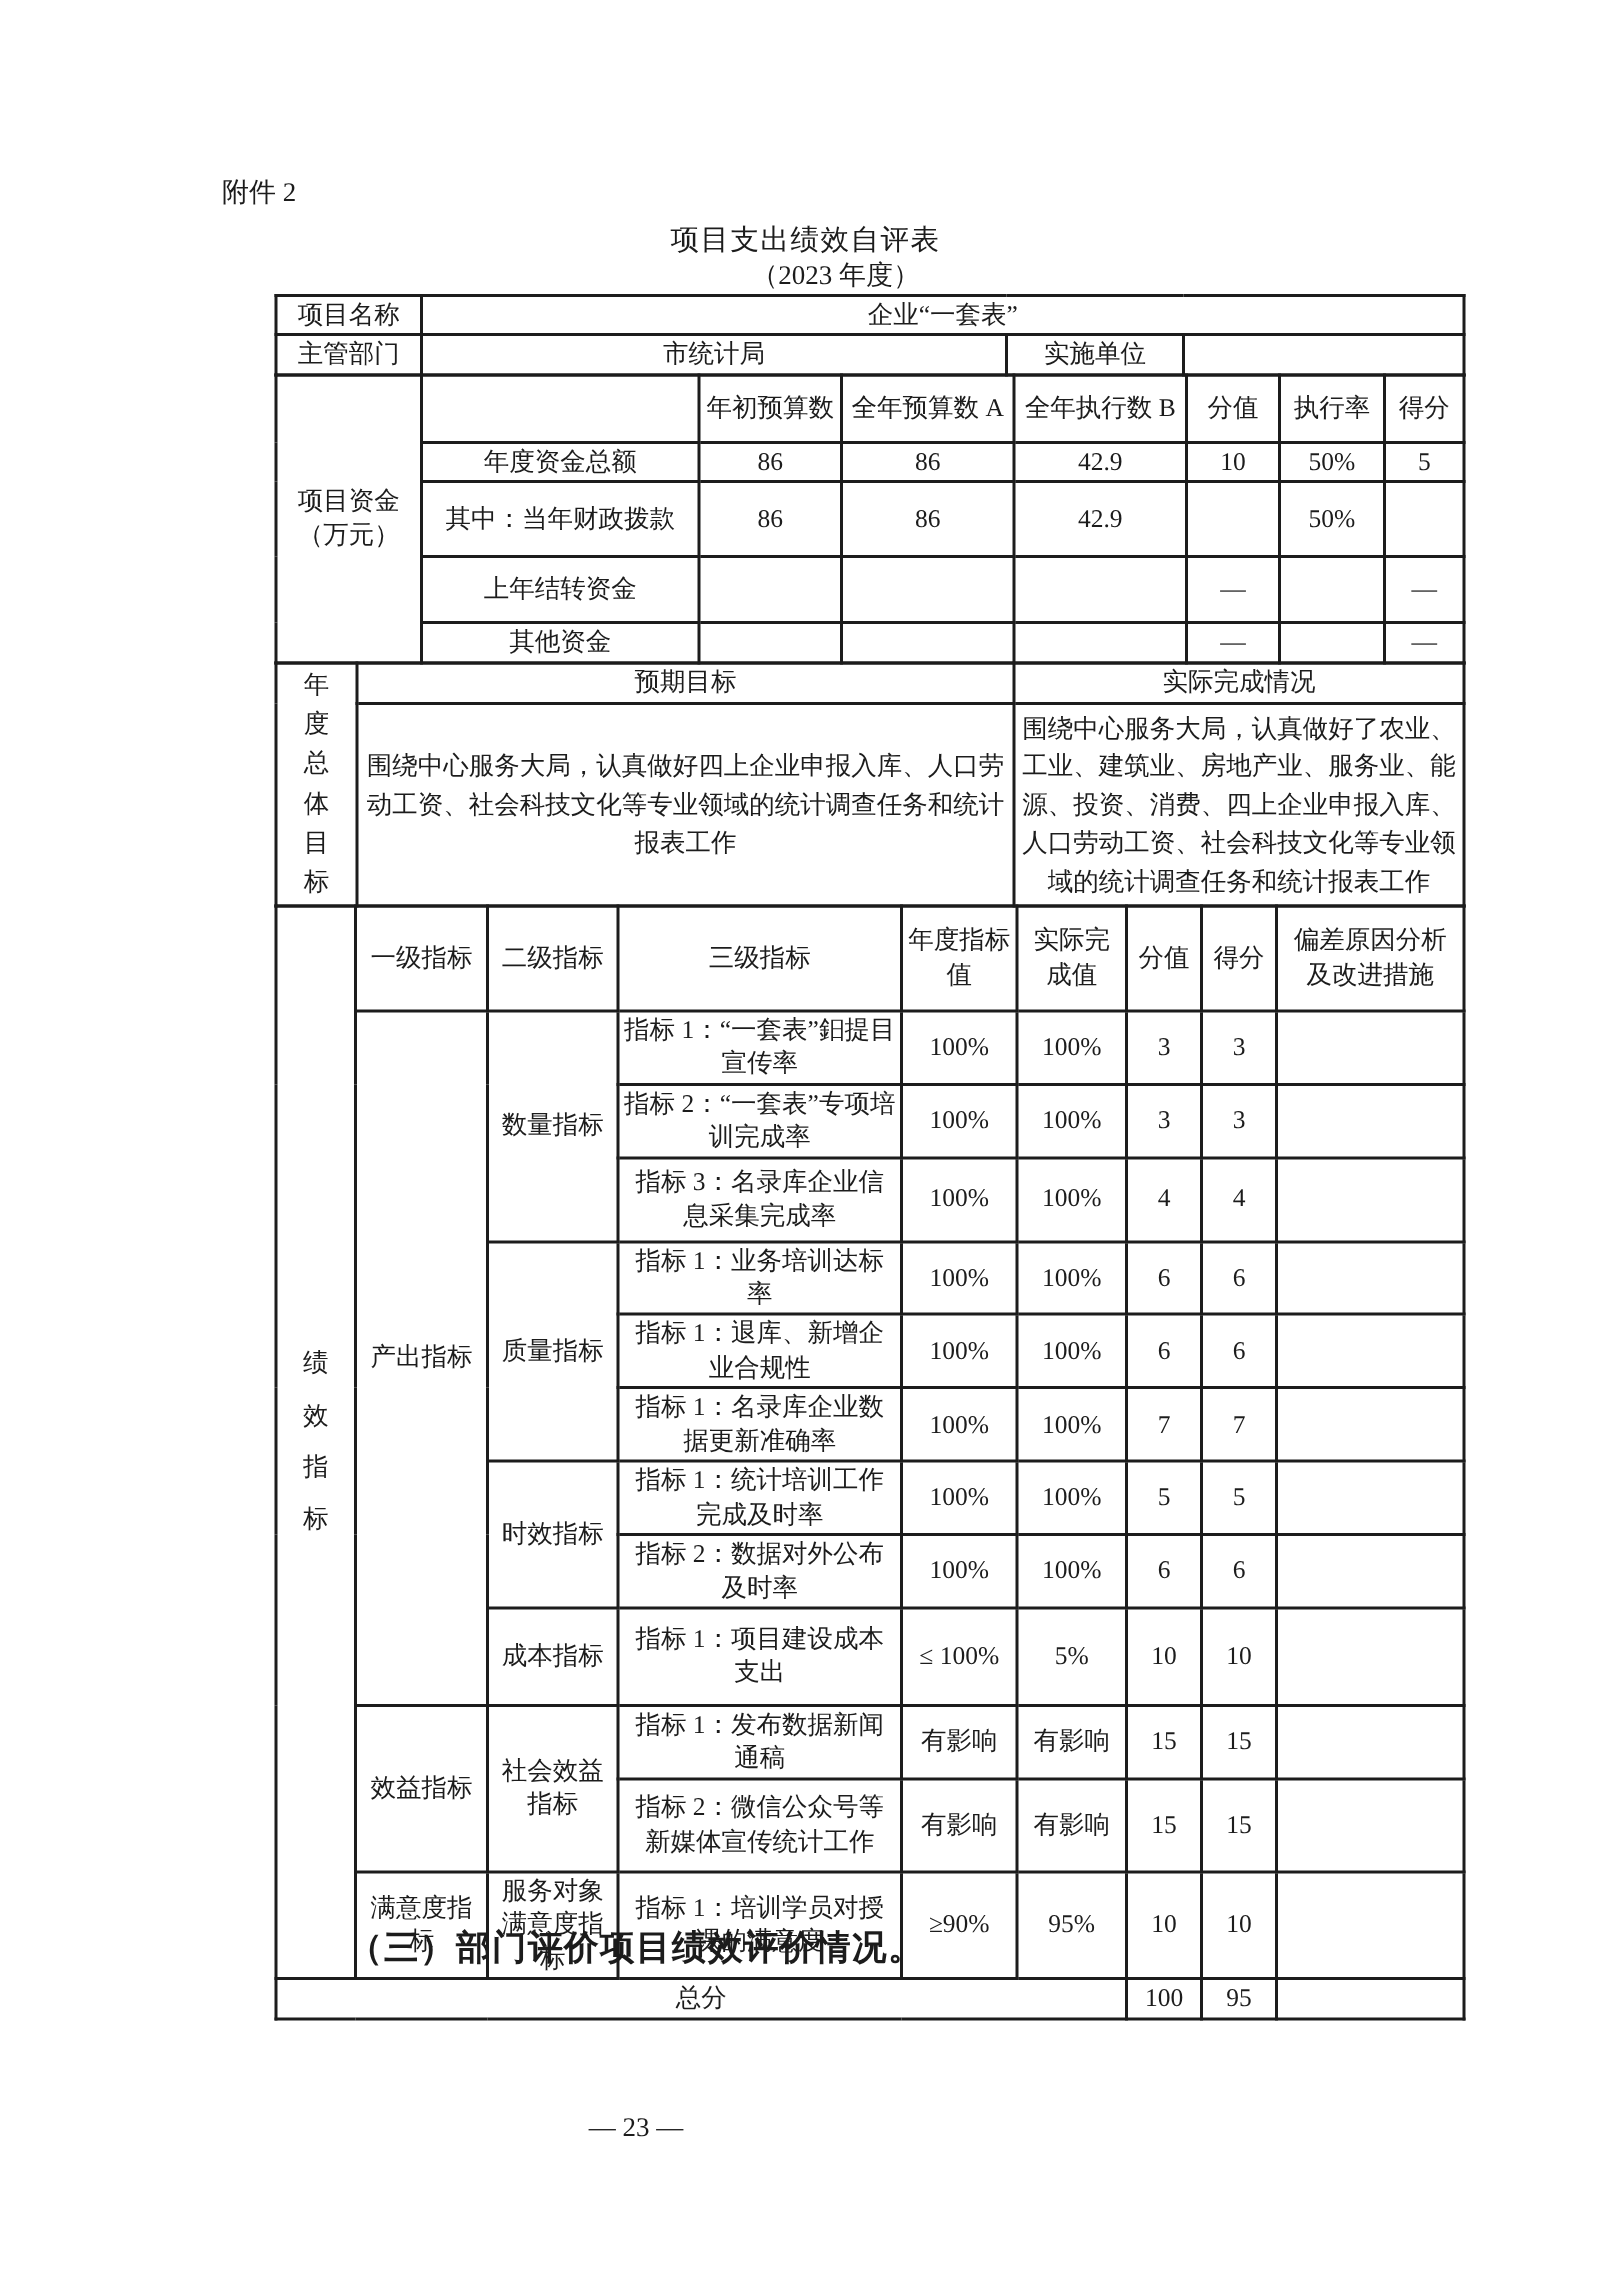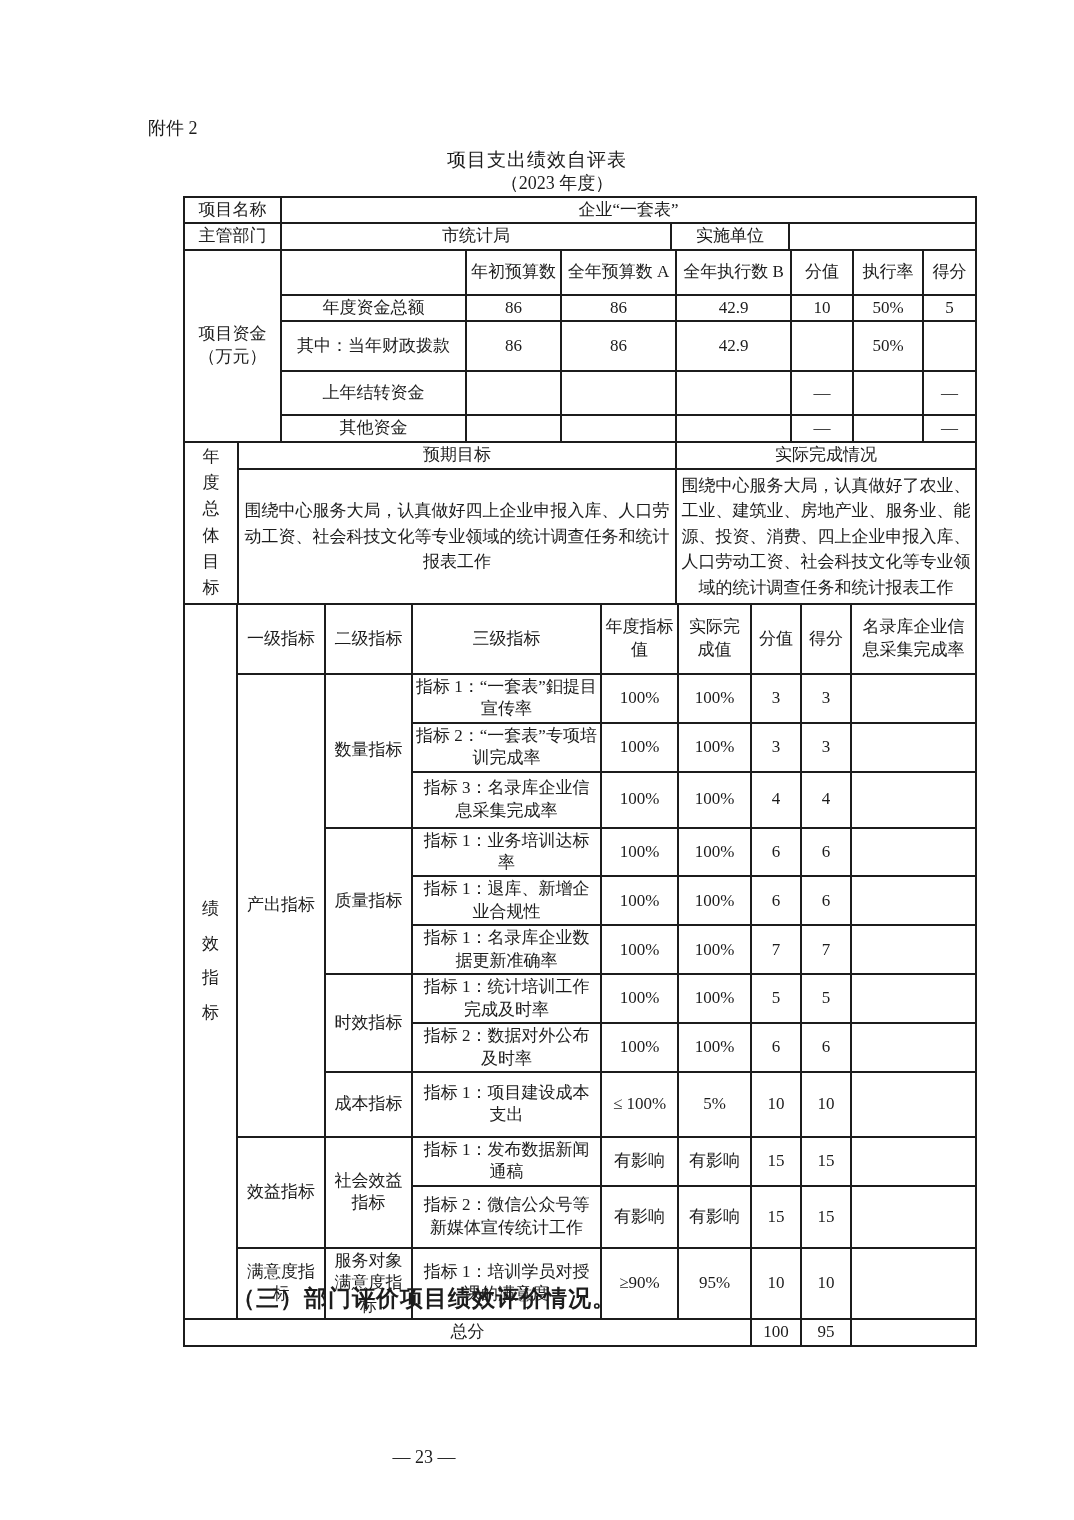--- a/index.html
+++ b/index.html
@@ -158,7 +158,7 @@
         <td>实际完成值</td>
         <td>分值</td>
         <td>得分</td>
-        <td>名录库企业信息采集完成率</td>
+        <td>偏差原因分析及改进措施</td>
       </tr>
       <tr style="height:44px">
         <td rowspan="9">产出指标</td>

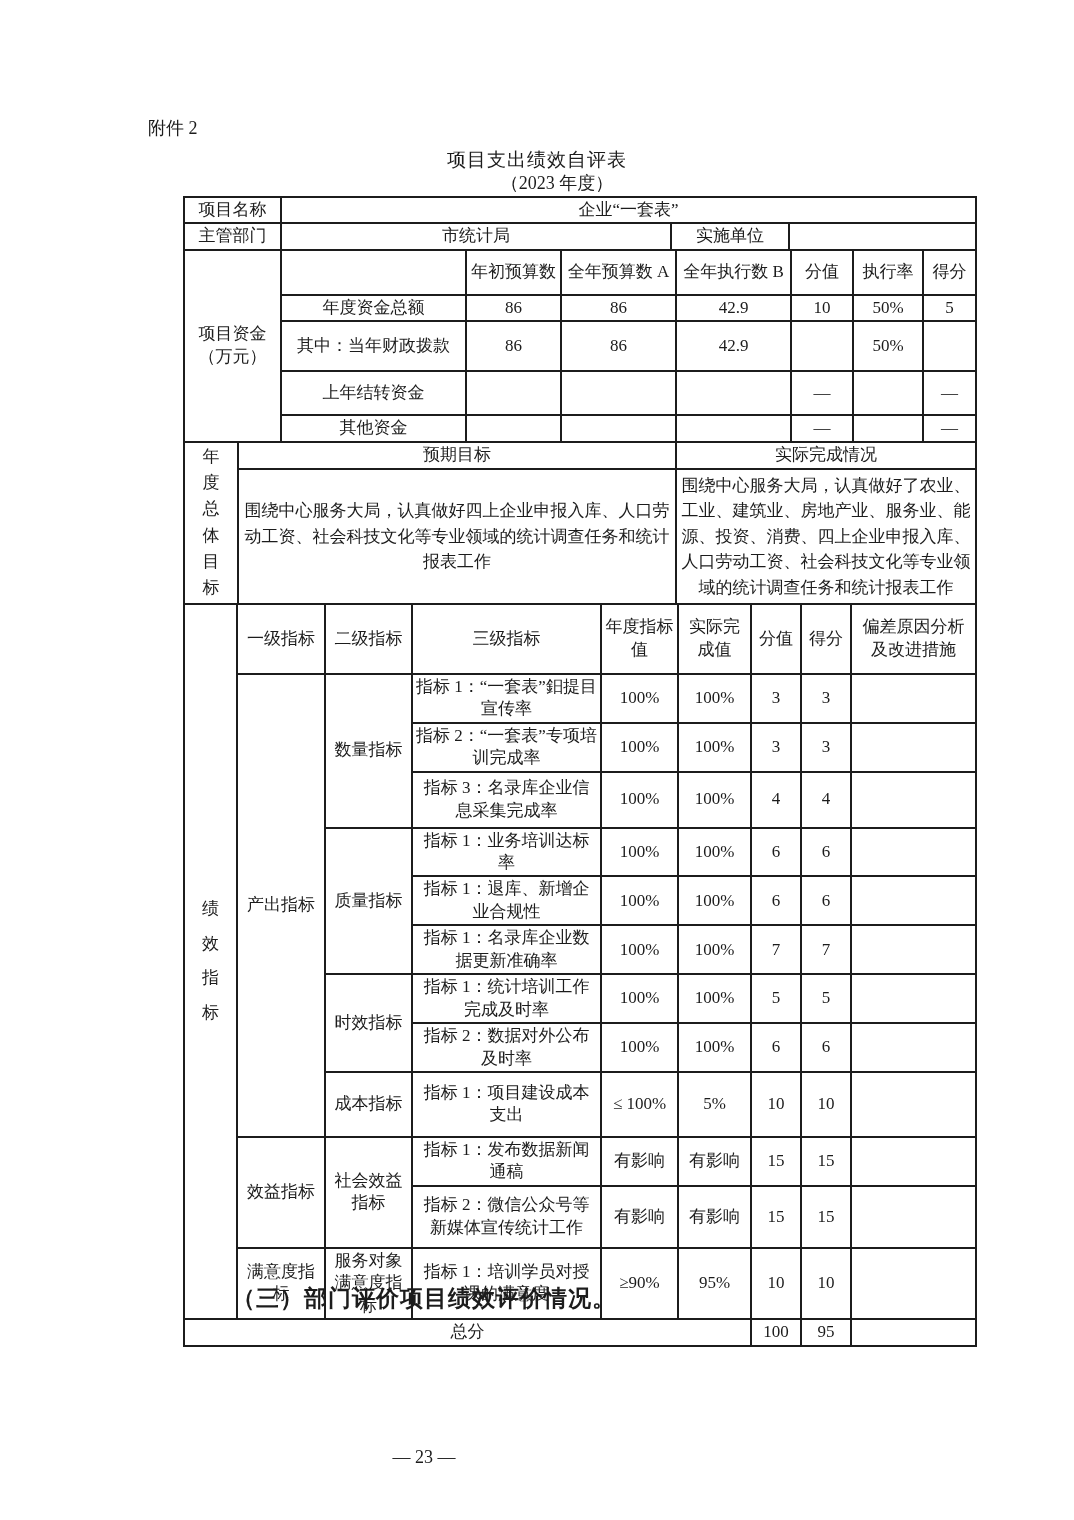--- a/index.html
+++ b/index.html
@@ -22,7 +22,7 @@
   .pre{white-space:pre-line;}
   .footer-heading{position:absolute;left:232px;top:1283px;font-size:23px;font-weight:bold;letter-spacing:1px;}
   .footer-para{position:absolute;left:222px;top:1340px;font-size:23px;letter-spacing:1px;}
-  .page-number{position:absolute;left:0;top:1447px;width:848px;text-align:center;font-size:18px;}
+  .page-number{position:absolute;left:0;top:1408px;width:848px;text-align:center;font-size:18px;}
 </style>
 </head>
 <body>

